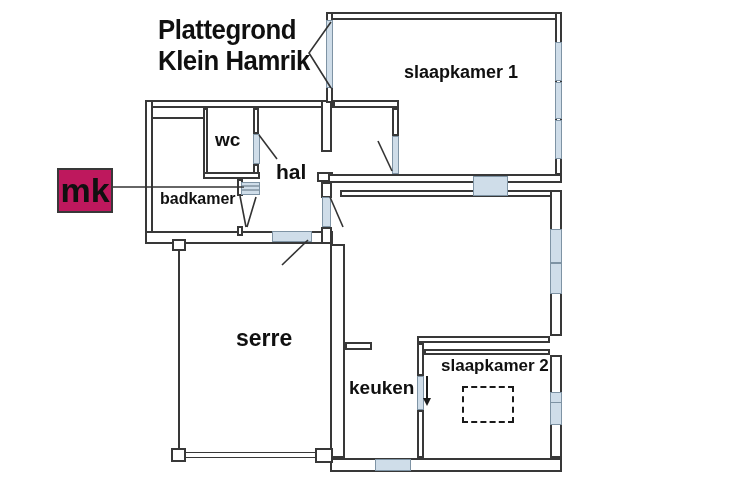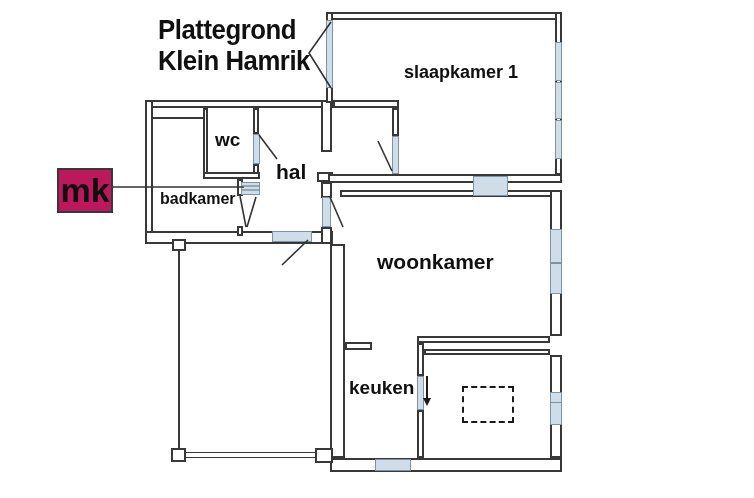--- a/index.html
+++ b/index.html
@@ -121,7 +121,6 @@
   <div class="lbl" style="left:215px;top:129px;font-size:19px;">wc</div>
   <div class="lbl" style="left:276px;top:160px;font-size:21px;">hal</div>
   <div class="lbl" style="left:160px;top:190px;font-size:16px;">badkamer</div>
-  <div class="lbl" style="left:377px;top:250px;font-size:21px;">woonkamer</div>
   <div class="lbl" style="left:349px;top:377px;font-size:19px;">keuken</div>
 
 </div>

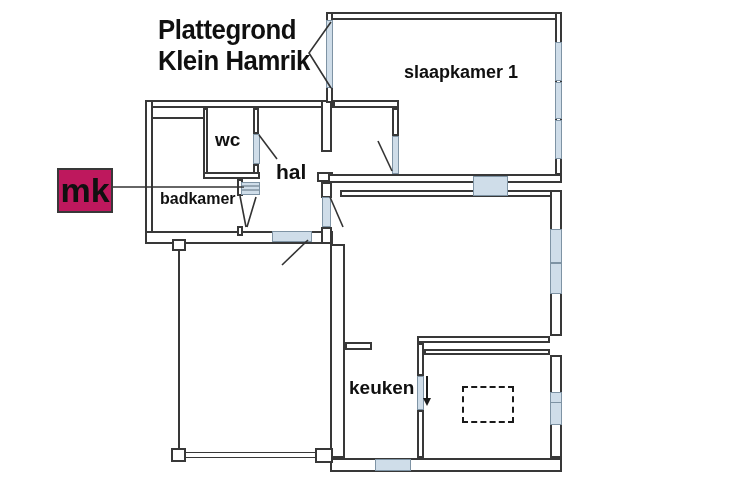--- a/index.html
+++ b/index.html
@@ -121,6 +121,7 @@
   <div class="lbl" style="left:215px;top:129px;font-size:19px;">wc</div>
   <div class="lbl" style="left:276px;top:160px;font-size:21px;">hal</div>
   <div class="lbl" style="left:160px;top:190px;font-size:16px;">badkamer</div>
+  <div class="lbl" style="left:236px;top:325px;font-size:23px;">serre</div>
   <div class="lbl" style="left:349px;top:377px;font-size:19px;">keuken</div>
 
 </div>

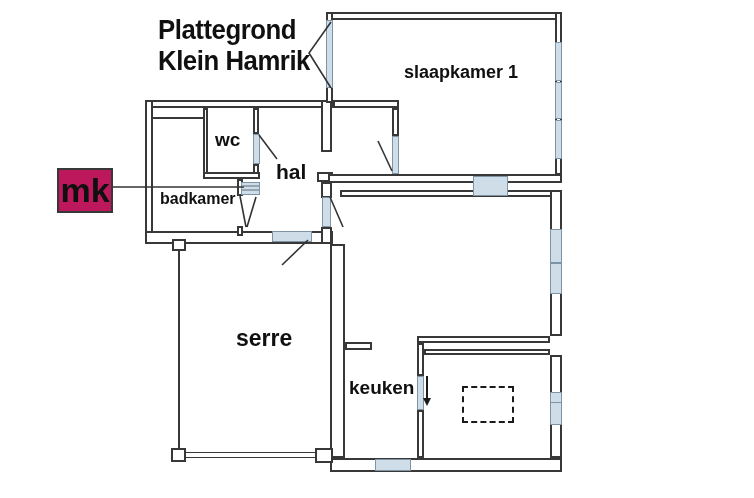--- a/index.html
+++ b/index.html
@@ -123,6 +123,7 @@
   <div class="lbl" style="left:160px;top:190px;font-size:16px;">badkamer</div>
   <div class="lbl" style="left:236px;top:325px;font-size:23px;">serre</div>
   <div class="lbl" style="left:349px;top:377px;font-size:19px;">keuken</div>
+  <div class="lbl" style="left:441px;top:356px;font-size:17px;">slaapkamer 2</div>
 
 </div>
 

